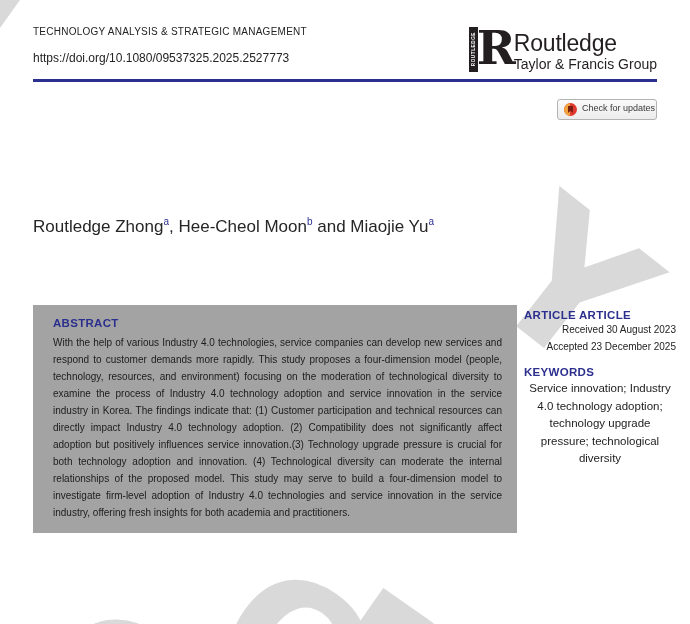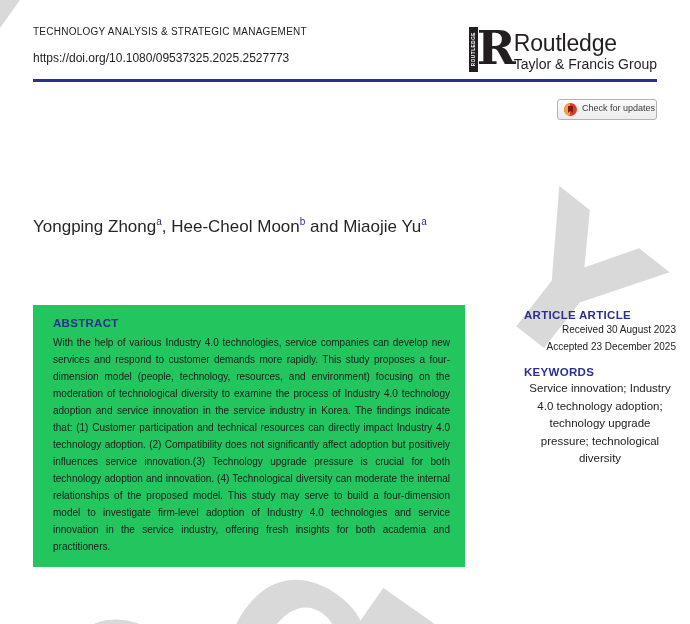--- a/index.html
+++ b/index.html
@@ -122,7 +122,7 @@
 
 
   <div class="layer authors">
-    <span>Yongping Zhong</span><sup>a</sup><span class="sep">, </span><span>Hee-Cheol Moon</span><sup>b</sup><span class="sep"> and </span><span>Miaojie Yu</span><sup>a</sup>
+    <span>Routledge Zhong</span><sup>a</sup><span class="sep">, </span><span>Hee-Cheol Moon</span><sup>b</sup><span class="sep"> and </span><span>Miaojie Yu</span><sup>a</sup>
   </div>
 
 

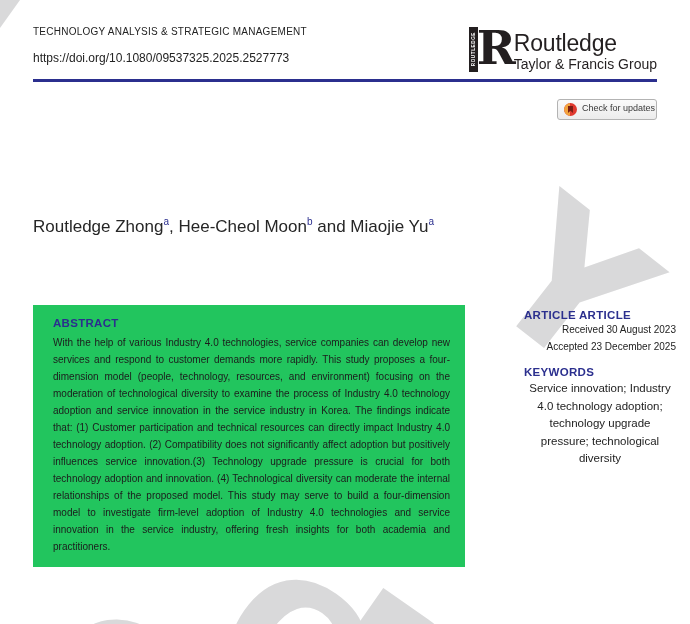--- a/index.html
+++ b/index.html
@@ -68,7 +68,7 @@
   .affiliations sup { font-size:8.5px; color:#232323; }
 
   
-  .abstract-box { left:33px; top:305px; width:432px; background:#22c55e;
+  .abstract-box { left:33px; top:305px; width:484px; background:#a3a3a3;
       padding:12px 15px 12px 20px; box-sizing:border-box; }
   .sec-heading { margin:0; font-size:11.5px; font-weight:bold; color:#2b2f8e;
       letter-spacing:.3px; }

